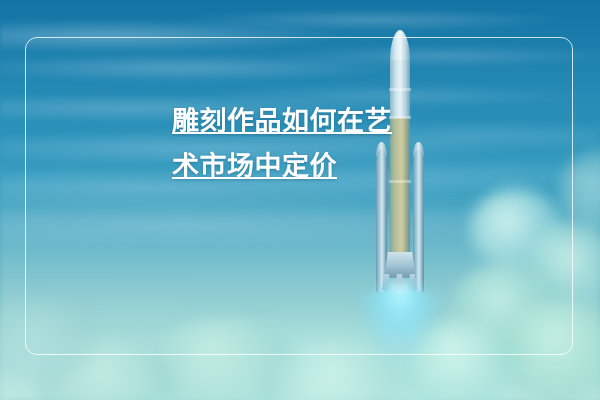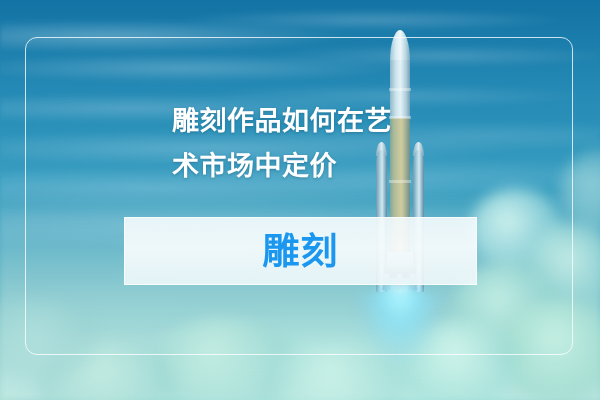--- a/index.html
+++ b/index.html
@@ -189,6 +189,7 @@
     letter-spacing: .5px;
     text-shadow: 0 1px 3px rgba(10,50,80,.30);
     white-space: pre-line;
+    text-decoration: underline;
   }
 
   

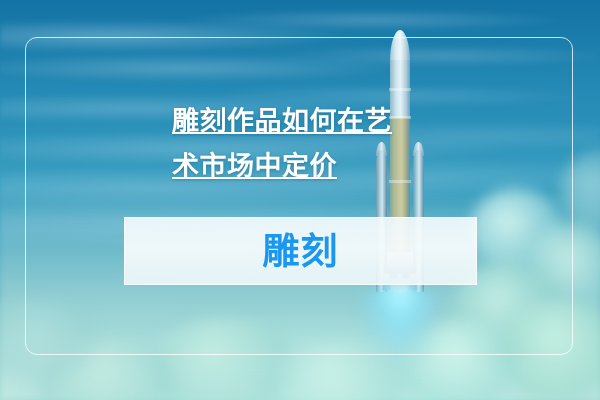--- a/index.html
+++ b/index.html
@@ -261,9 +261,6 @@
   <div class="headline">雕刻作品如何在艺
 术市场中定价</div>
 
-  <div class="banner">
-    <span class="banner-text">雕刻</span>
-  </div>
 
 </div>
 

